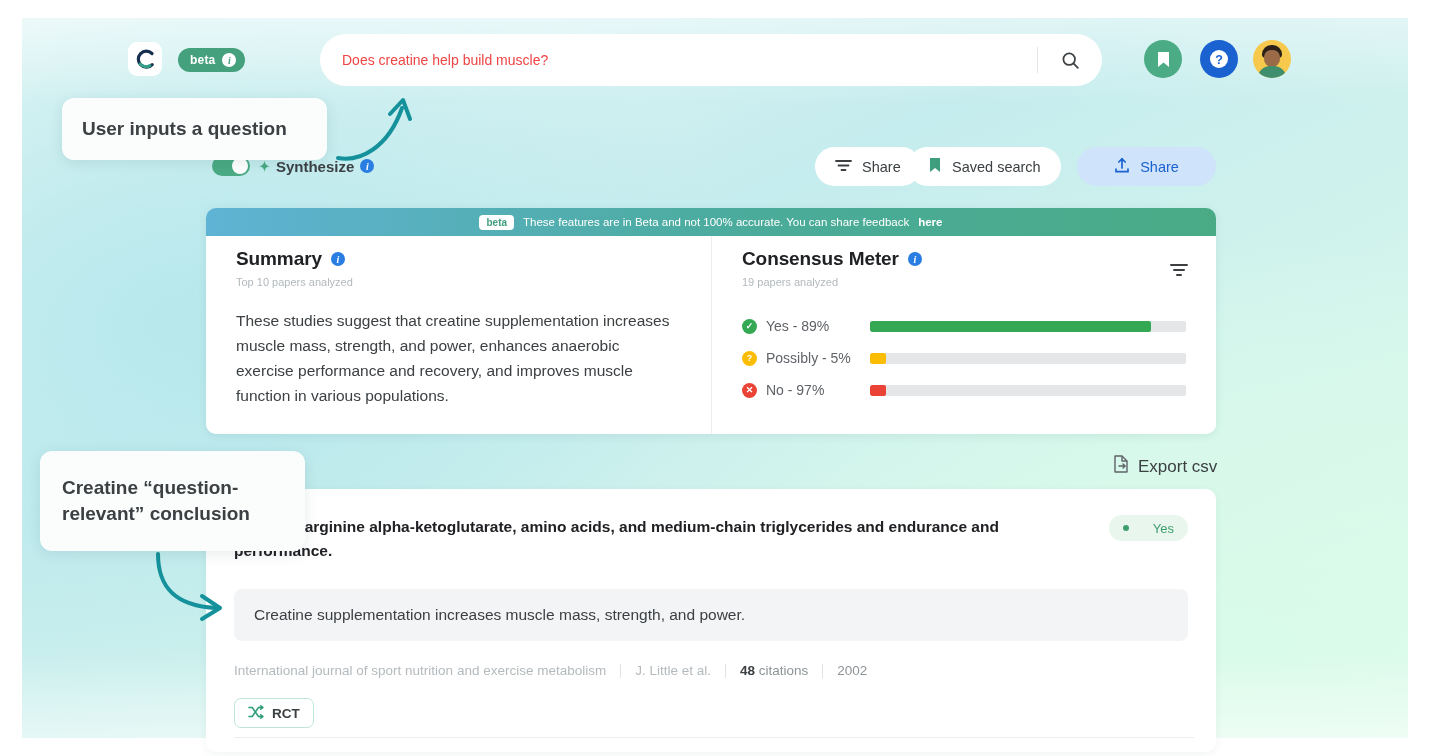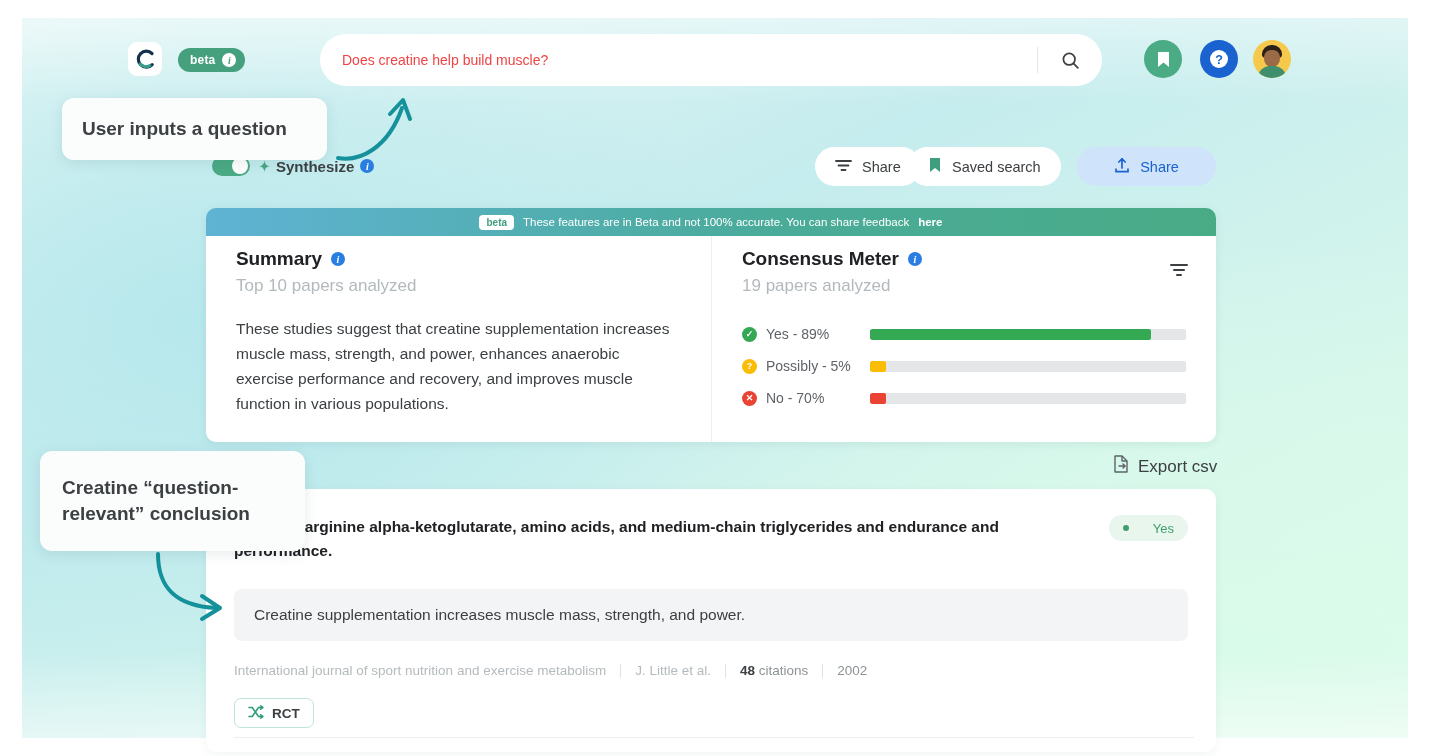--- a/index.html
+++ b/index.html
@@ -138,7 +138,7 @@
     display: flex; align-items: center; gap: 9px;
     font-size: 19px; font-weight: 700; color: #202124; letter-spacing: -.1px;
   }
-  .col-sub { margin-top: 6px; font-size: 17px; color: #b2b9bd; }
+  .col-sub { margin-top: 6px; font-size: 11px; color: #b2b9bd; }
   .summary-text {
     margin-top: 20px; font-size: 15.5px; line-height: 1.62; color: #3c4043; max-width: 450px;
   }

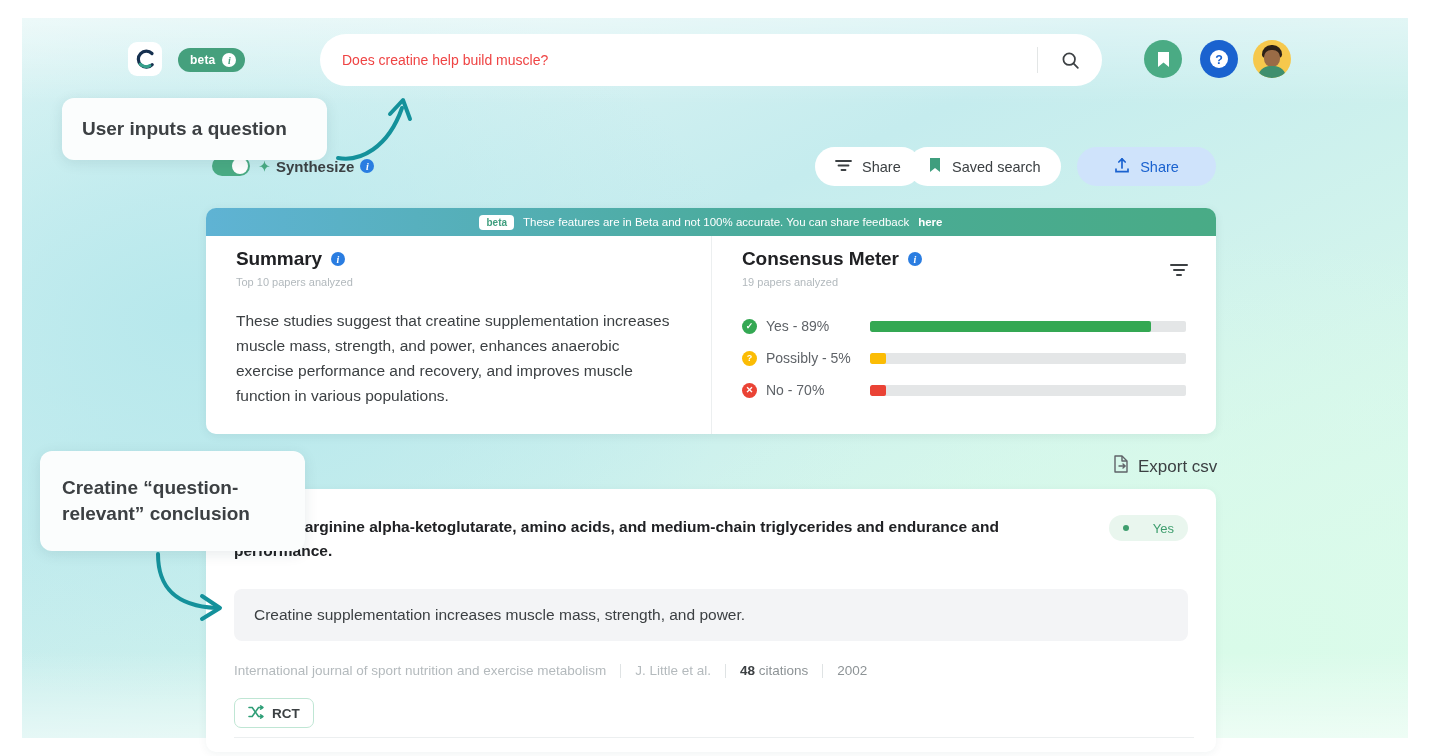--- a/index.html
+++ b/index.html
@@ -353,7 +353,7 @@
             <div class="meter-row">
               <div class="meter-label">
                 <span class="m-ico" style="background: rgb(234, 67, 53);">✕</span>
-                <span>No - 70%</span>
+                <span>No - 97%</span>
               </div>
               <div class="bar-track">
                 <div class="bar-fill" style="width: 5%; background: rgb(234, 67, 53);"></div>

